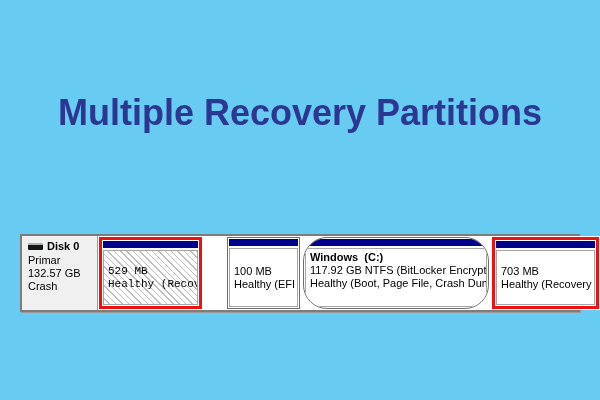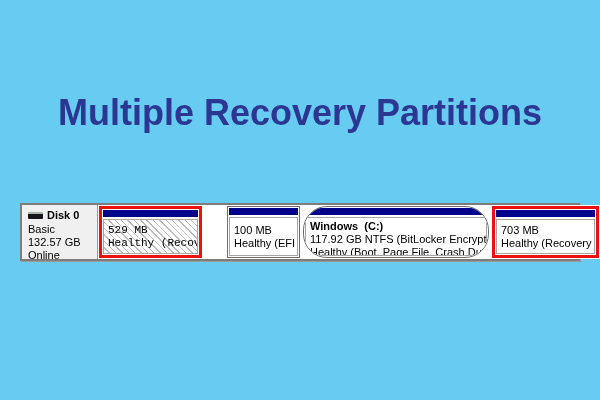--- a/index.html
+++ b/index.html
@@ -31,9 +31,9 @@
   .disk-widget{
     position:absolute;
     left:20px;
-    top:203px;
+    top:234px;
     width:560px;
-    height:58px;
+    height:78px;
     background:#ffffff;
     border:2px solid #7d7d7d;
     box-shadow:1px 1px 0 #9a9a9a;

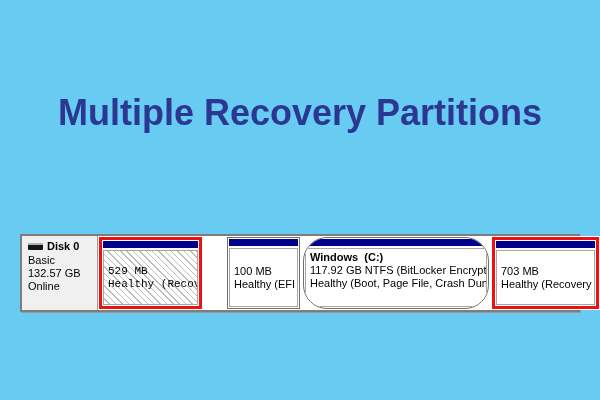--- a/index.html
+++ b/index.html
@@ -122,7 +122,7 @@
       <span class="disk-icon"></span>
       <span>Disk 0</span>
     </div>
-    <div class="line">Basic</div>
+    <div class="line">Primar</div>
     <div class="line">132.57 GB</div>
     <div class="line">Online</div>
   </div>

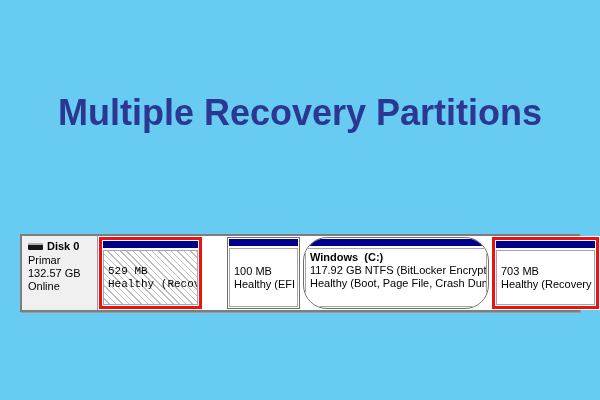--- a/index.html
+++ b/index.html
@@ -124,7 +124,7 @@
     </div>
     <div class="line">Primar</div>
     <div class="line">132.57 GB</div>
-    <div class="line">Online</div>
+    <div class="line">Crash</div>
   </div>
 
   <div class="partitions">

